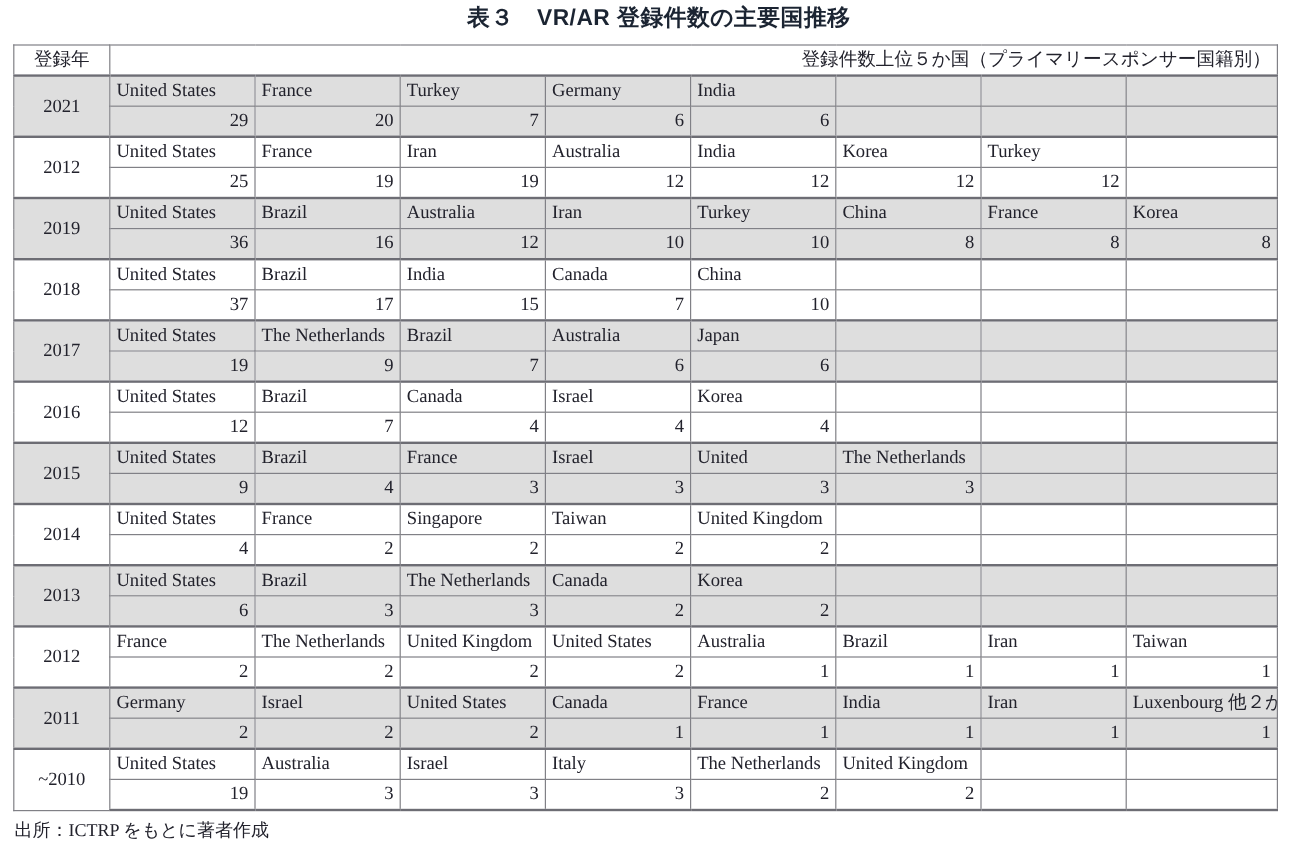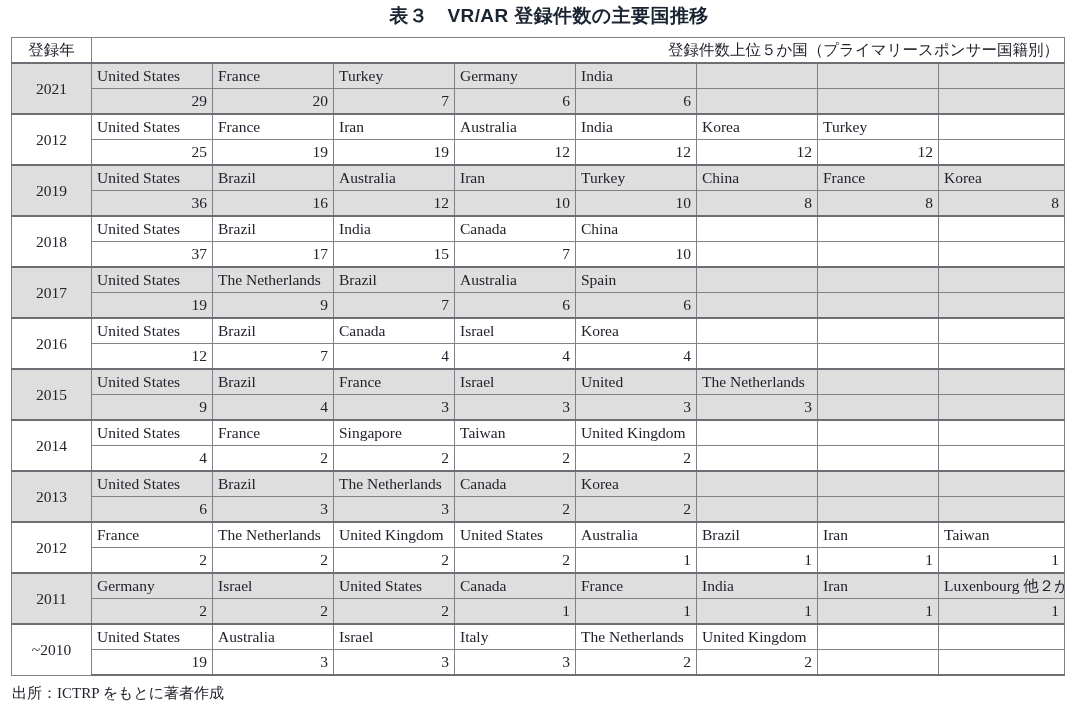--- a/index.html
+++ b/index.html
@@ -209,7 +209,7 @@
             <td class="name-cell">The Netherlands</td>
             <td class="name-cell">Brazil</td>
             <td class="name-cell">Australia</td>
-            <td class="name-cell">Spain</td>
+            <td class="name-cell">Japan</td>
             <td class="name-cell"></td>
             <td class="name-cell"></td>
             <td class="name-cell edge-right"></td>

